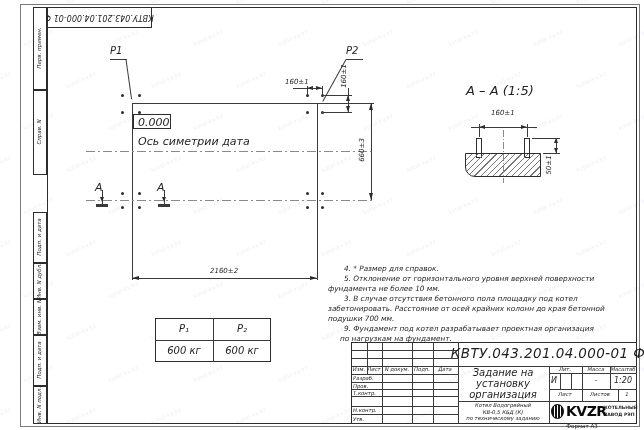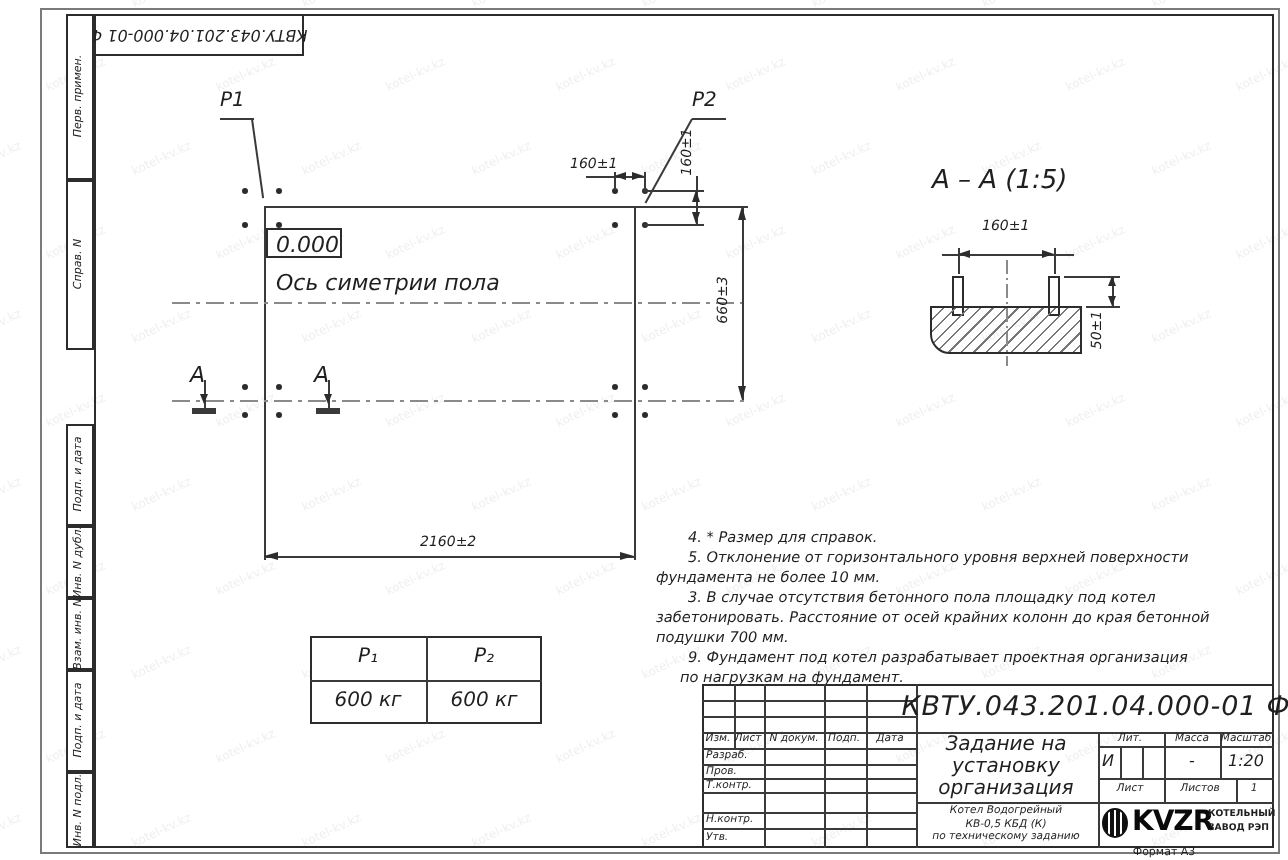--- a/index.html
+++ b/index.html
@@ -186,7 +186,7 @@
     <div class="box" style="left:133px;top:114px;width:38px;height:15px;"></div>
     <span class="t" style="left:138px;top:117px;font-size:11px;">0.000</span>
 
-    <span class="t" style="left:138px;top:136px;font-size:11px;">Ось симетрии пола</span>
+    <span class="t" style="left:138px;top:136px;font-size:11px;">Ось симетрии дата</span>
 
     <span class="t" style="left:95px;top:182px;font-size:11px;">А</span>
     <span class="t" style="left:157px;top:182px;font-size:11px;">А</span>

